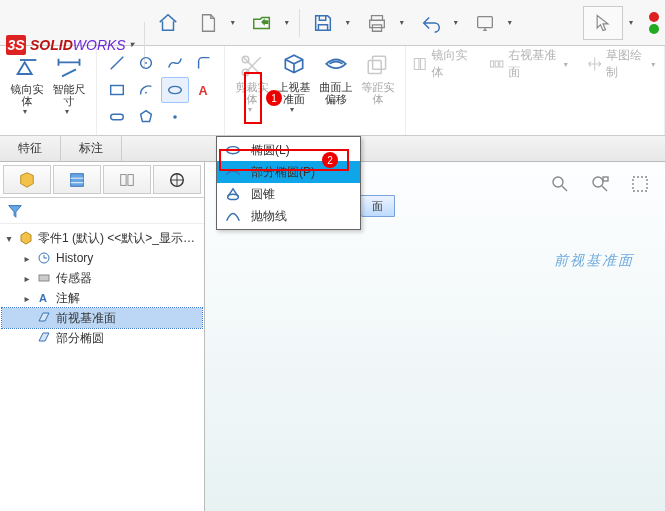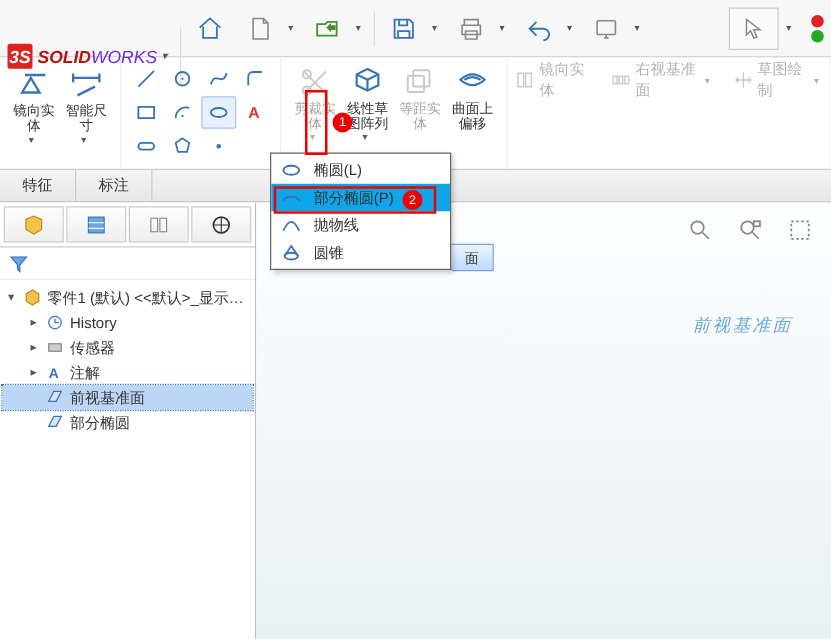--- a/index.html
+++ b/index.html
@@ -232,7 +232,7 @@
           <path class="st" d="M4 6 L12 2 L20 6 L20 14 L12 18 L4 14 Z"></path>
           <path class="st" d="M4 6 L12 10 L20 6 M12 10 V18"></path>
         </svg>
-      <div class="lab">线性草图阵列</div>
+      <div class="lab">上视基准面</div>
       <span class="tb-dd">▾</span>
     </div>
     <div class="big-btn greyed">

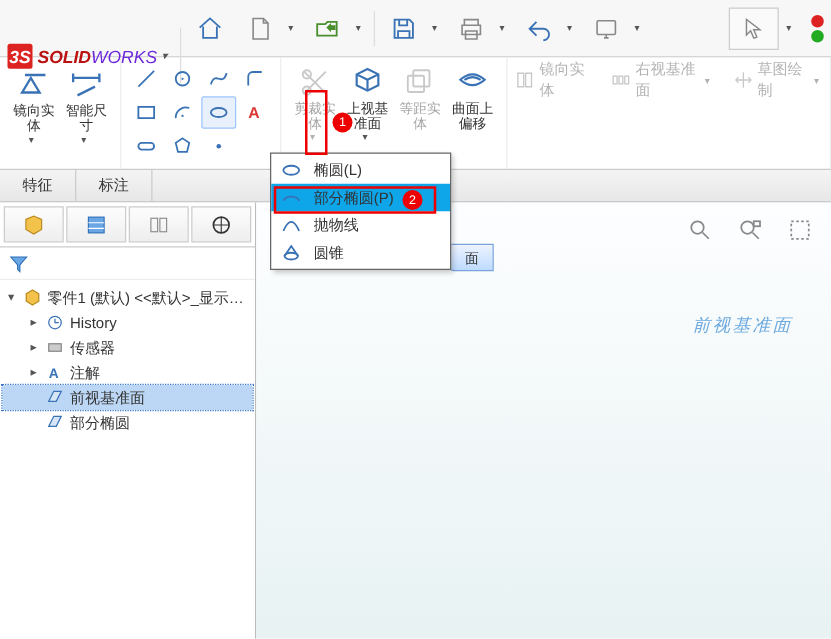--- a/index.html
+++ b/index.html
@@ -235,19 +235,19 @@
       <div class="lab">上视基准面</div>
       <span class="tb-dd">▾</span>
     </div>
+    <div class="big-btn">
+      <svg width="26" height="26" viewBox="0 0 24 24">
+          <path class="st" d="M3 10 Q12 2 21 10 Q12 18 3 10 Z"></path>
+          <path class="st" d="M6 10 Q12 6 18 10"></path>
+        </svg>
+      <div class="lab">曲面上偏移</div>
+    </div>
     <div class="big-btn greyed">
       <svg width="26" height="26" viewBox="0 0 24 24">
           <rect class="stg" x="3" y="7" width="12" height="12" rx="1"></rect>
           <rect class="stg" x="7" y="3" width="12" height="12" rx="1"></rect>
         </svg>
       <div class="lab">等距实体</div>
-    </div>
-    <div class="big-btn">
-      <svg width="26" height="26" viewBox="0 0 24 24">
-          <path class="st" d="M3 10 Q12 2 21 10 Q12 18 3 10 Z"></path>
-          <path class="st" d="M6 10 Q12 6 18 10"></path>
-        </svg>
-      <div class="lab">曲面上偏移</div>
     </div>
   </div>
 

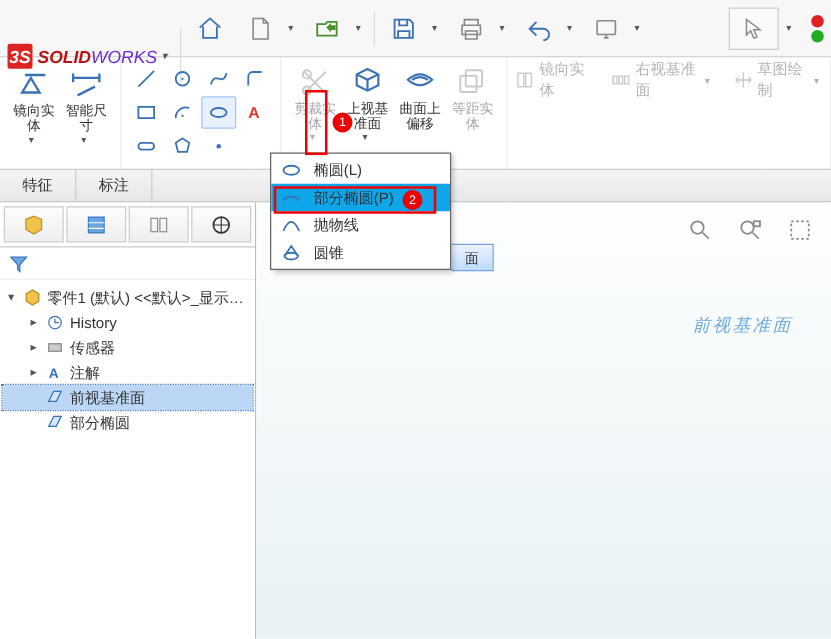--- a/index.html
+++ b/index.html
@@ -51,7 +51,7 @@
   .view-tools .small-btn { width: 30px; height: 24px; }
 
   
-  .ellipse-menu { position: absolute; left: 216px; top: 122px; width: 145px; background: #fff; border: 1px solid #666; box-shadow: 2px 2px 4px rgba(0,0,0,0.2); z-index: 50; padding: 2px 0; }
+  .ellipse-menu { position: absolute; left: 216px; top: 136px; width: 145px; background: #fff; border: 1px solid #666; box-shadow: 2px 2px 4px rgba(0,0,0,0.2); z-index: 50; padding: 2px 0; }
   .menu-item { display: flex; align-items: center; gap: 8px; height: 22px; padding: 0 6px; cursor: pointer; }
   .menu-ico { width: 20px; height: 18px; display: flex; align-items: center; justify-content: center; }
   .menu-item.selected { background: #0ea5e9; }

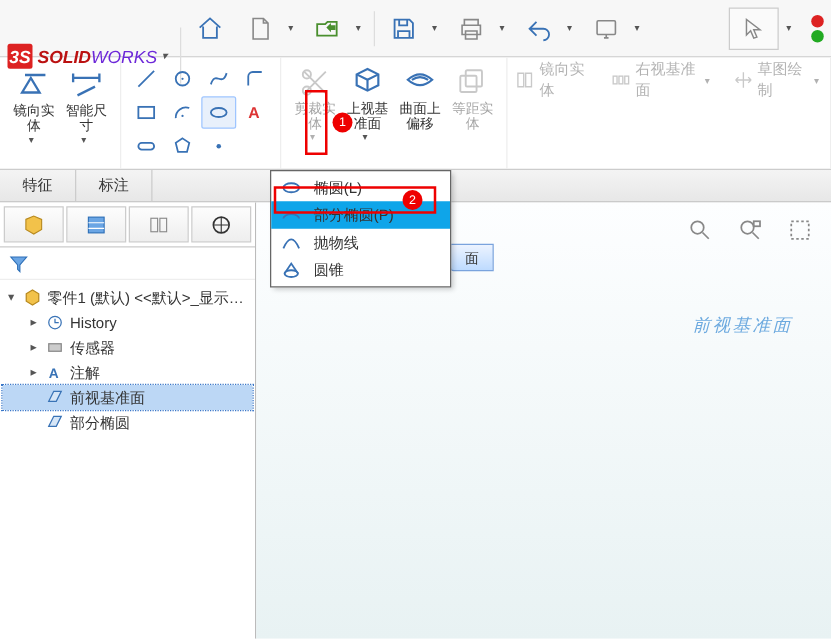--- a/index.html
+++ b/index.html
@@ -428,19 +428,19 @@
   <div class="menu-item">
     <span class="menu-ico">
         <svg viewBox="0 0 20 16" width="18">
-          <path class="st" d="M3 13 Q10 -3 17 13"></path>
+          <ellipse class="st" cx="10" cy="11" rx="6" ry="3"></ellipse>
+          <path class="st" d="M4 11 L10 2 L16 11"></path>
         </svg>
       </span>
-    <span>抛物线</span>
+    <span>圆锥</span>
   </div>
   <div class="menu-item">
     <span class="menu-ico">
         <svg viewBox="0 0 20 16" width="18">
-          <ellipse class="st" cx="10" cy="11" rx="6" ry="3"></ellipse>
-          <path class="st" d="M4 11 L10 2 L16 11"></path>
+          <path class="st" d="M3 13 Q10 -3 17 13"></path>
         </svg>
       </span>
-    <span>圆锥</span>
+    <span>抛物线</span>
   </div>
 </div>
 

